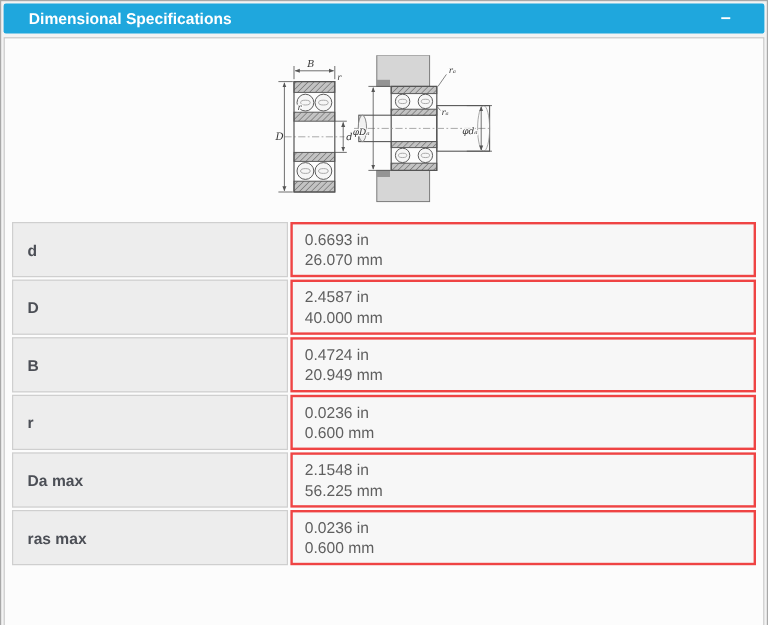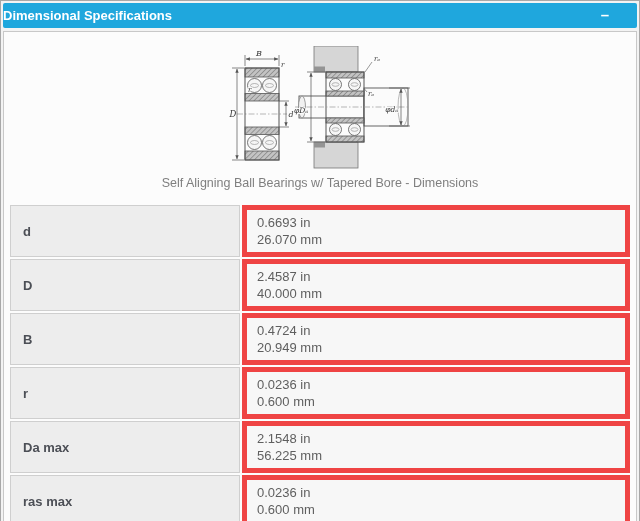--- a/index.html
+++ b/index.html
@@ -10,7 +10,7 @@
   .header-bar {
     position:absolute; top:2px; left:2px; right:2px; height:25px;
     background:#1fa7dd; border-radius:2px; box-sizing:border-box;
-    color:#fff; font-size:13px; font-weight:bold; line-height:25px; padding-left:0;
+    color:#fff; font-size:13px; font-weight:bold; line-height:25px; padding-left:21px;
   }
   .collapse-btn {
     position:absolute; right:28px; top:0; height:25px; line-height:23px;

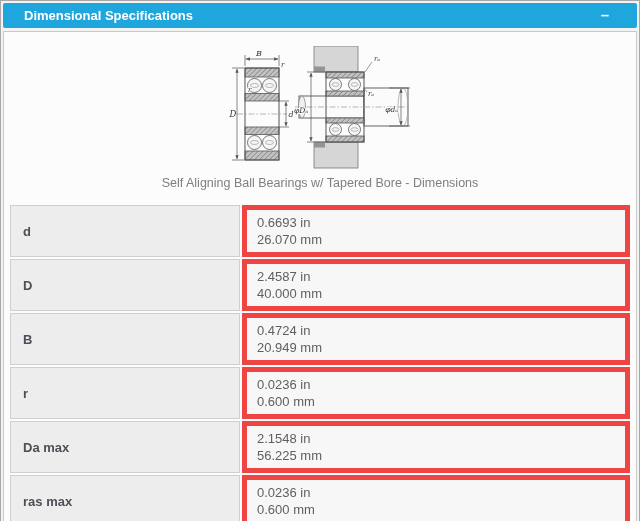--- a/index.html
+++ b/index.html
@@ -147,7 +147,6 @@
         <text class="dimtext" x="169" y="66" font-size="7.5" text-anchor="end" style="paint-order:stroke" stroke="#fbfbfb" stroke-width="2">φdₐ</text>
       </svg>
 
-      <div class="figure-caption">Self Aligning Ball Bearings w/ Tapered Bore - Dimensions</div>
     </div>
 
     <table class="spec">

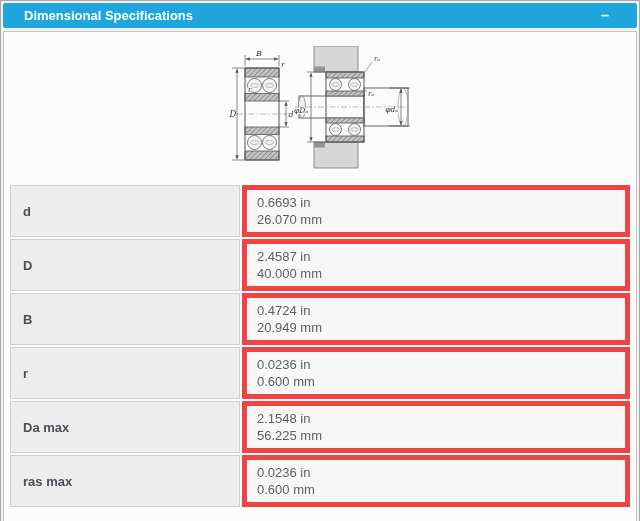--- a/index.html
+++ b/index.html
@@ -33,7 +33,7 @@
     text-align:left; vertical-align:middle; padding:0 0 0 12px; height:41px;
   }
   td.value-cell {
-    background:#f7f7f7; border:5px solid #ef4444;
+    background:#f7f7f7; border:2px solid #ef4444;
     font-size:13px; color:#5f5f5f; line-height:17px;
     vertical-align:middle; padding:4px 0 4px 10px;
   }

